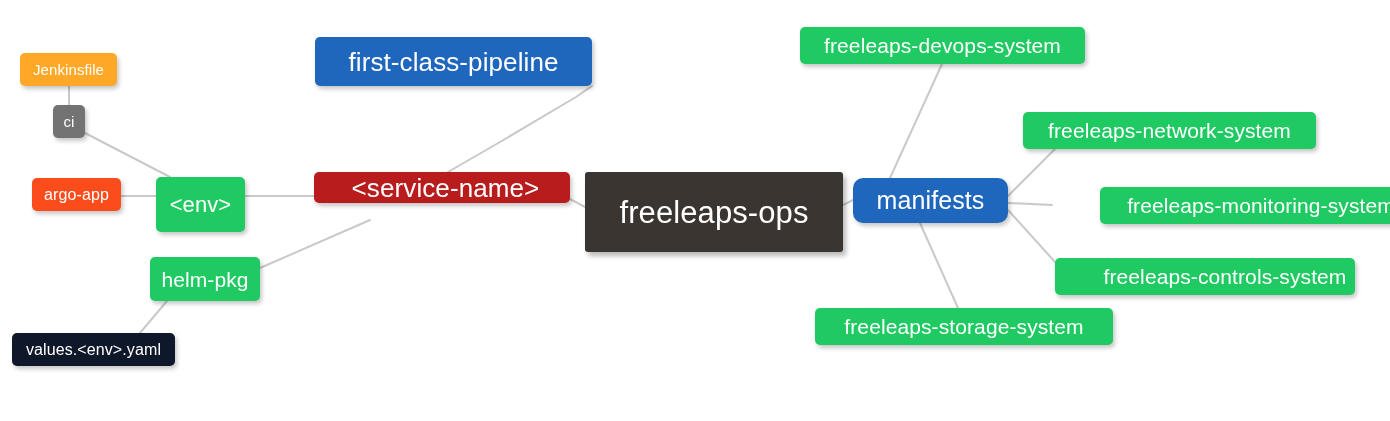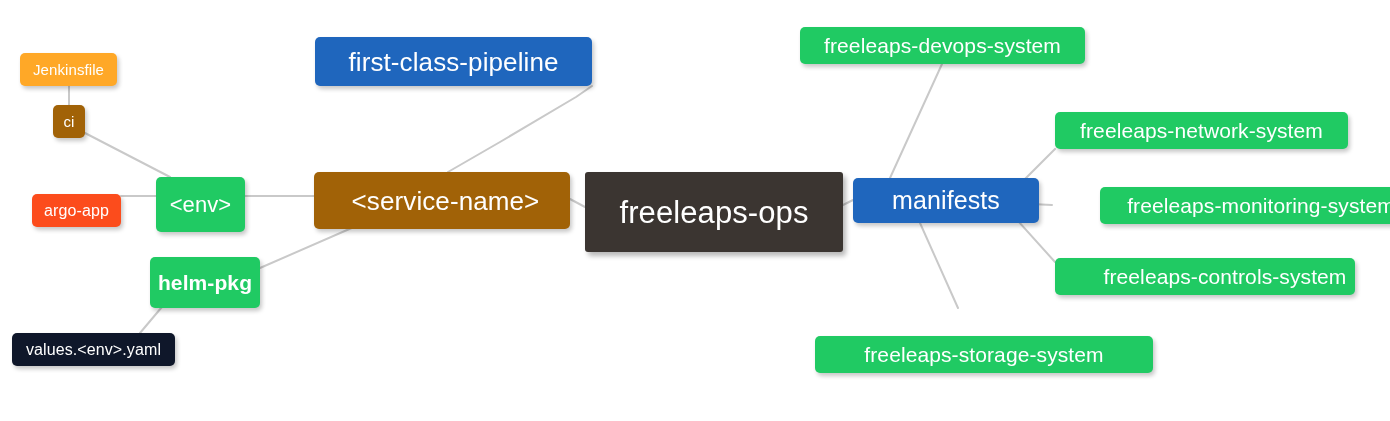--- a/index.html
+++ b/index.html
@@ -82,7 +82,7 @@
       <div class="mm-node" style="left: 150px; top: 257px; width: 110px; height: 51px; background: rgb(32, 202, 99); font-size: 21px; font-weight: bold;">
         <span>helm-pkg</span>
       </div>
-      <div class="mm-node" style="left: 53px; top: 105px; width: 32px; height: 33px; background: #a16207; font-size: 15px;">
+      <div class="mm-node" style="left: 53px; top: 105px; width: 32px; height: 33px; background: #737373; font-size: 15px;">
         <span>ci</span>
       </div>
       <div class="mm-node" style="left: 32px; top: 178px; width: 89px; height: 33px; background: rgb(252, 76, 28); font-size: 16px; margin-top: 16px;">

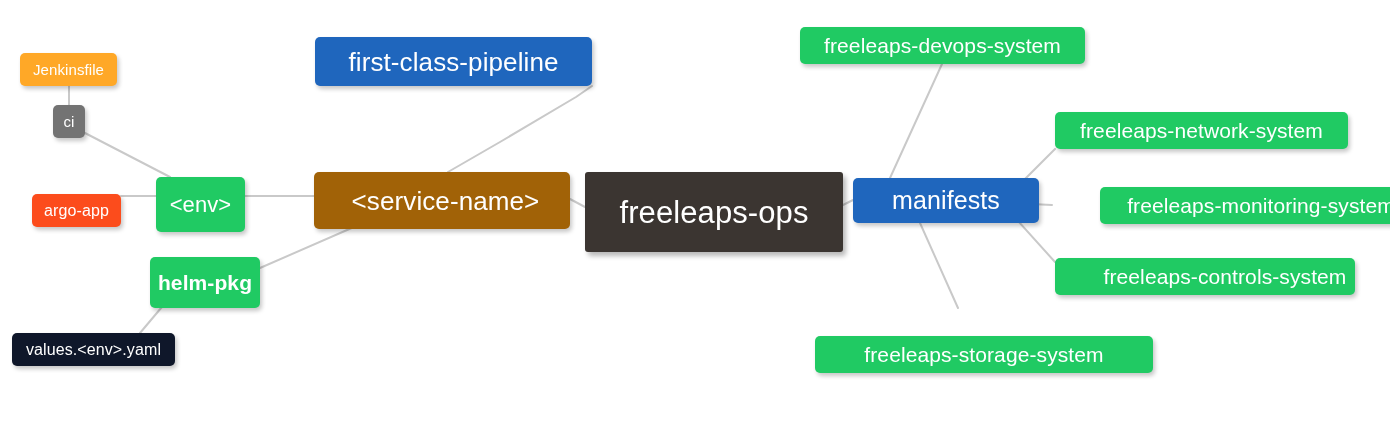--- a/index.html
+++ b/index.html
@@ -97,7 +97,7 @@
       <div class="mm-node" style="left: 800px; top: 27px; width: 285px; height: 37px; background: rgb(32, 202, 99); font-size: 21px;">
         <span>freeleaps-devops-system</span>
       </div>
-      <div class="mm-node" style="left: 1055px; top: 112px; width: 293px; height: 37px; background: rgb(32, 202, 99); font-size: 21px;">
+      <div class="mm-node" style="left: 1023px; top: 112px; width: 293px; height: 37px; background: rgb(32, 202, 99); font-size: 21px;">
         <span>freeleaps-network-system</span>
       </div>
       <div class="mm-node" style="left: 1052px; top: 187px; width: 322px; height: 37px; background: rgb(32, 202, 99); font-size: 21px; margin-left: 48px;">

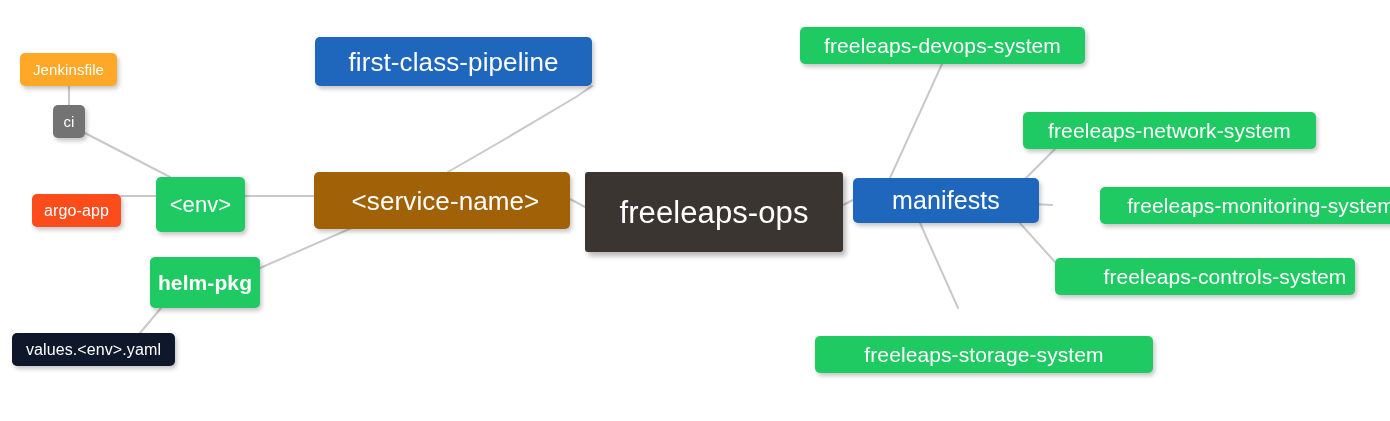--- a/index.html
+++ b/index.html
@@ -85,7 +85,7 @@
       <div class="mm-node" style="left: 53px; top: 105px; width: 32px; height: 33px; background: #737373; font-size: 15px;">
         <span>ci</span>
       </div>
-      <div class="mm-node" style="left: 32px; top: 178px; width: 89px; height: 33px; background: rgb(252, 76, 28); font-size: 16px; margin-top: 16px;">
+      <div class="mm-node" style="left: 32px; top: 178px; width: 89px; height: 33px; background: rgb(252, 76, 28); font-size: 16px;">
         <span>argo-app</span>
       </div>
       <div class="mm-node" style="left: 20px; top: 25px; width: 97px; height: 33px; background: rgb(255, 168, 39); font-size: 15px; margin-top: 28px;">

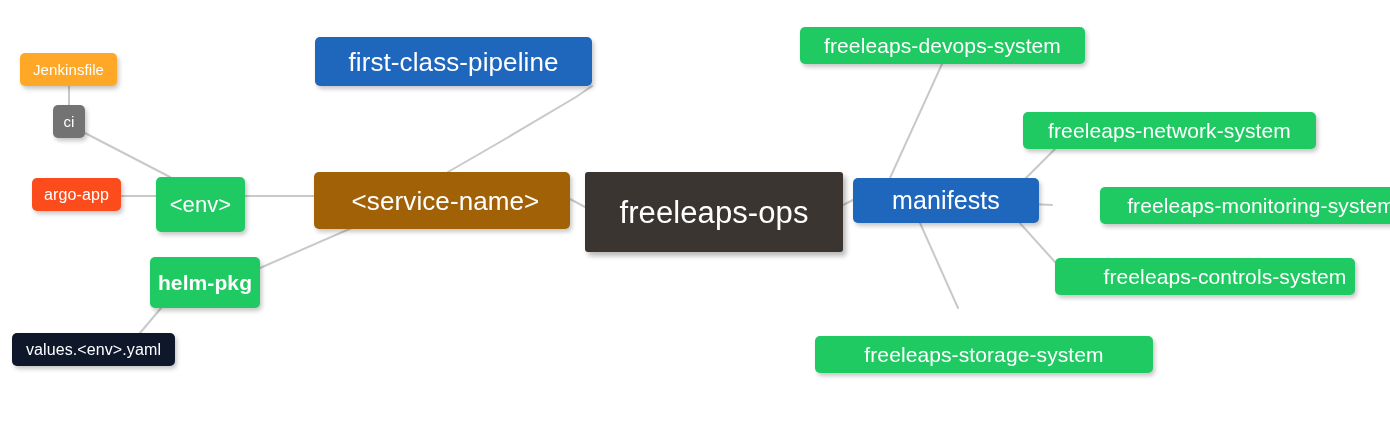--- a/index.html
+++ b/index.html
@@ -67,7 +67,7 @@
       <div class="mm-node root" style="left: 585px; top: 172px; width: 258px; height: 80px; background: rgb(59, 53, 49); font-size: 31px;">
         <span>freeleaps-ops</span>
       </div>
-      <div class="mm-node" style="left: 314px; top: 172px; width: 256px; height: 57px; background: #a16207; font-size: 26px; padding-left: 7px;">
+      <div class="mm-node" style="left: 314px; top: 172px; width: 256px; height: 31px; background: #b91c1c; font-size: 26px; padding-left: 7px;">
         <span>&lt;service-name&gt;</span>
       </div>
       <div class="mm-node" style="left: 853px; top: 178px; width: 186px; height: 45px; background: rgb(31, 102, 189); font-size: 25px;">

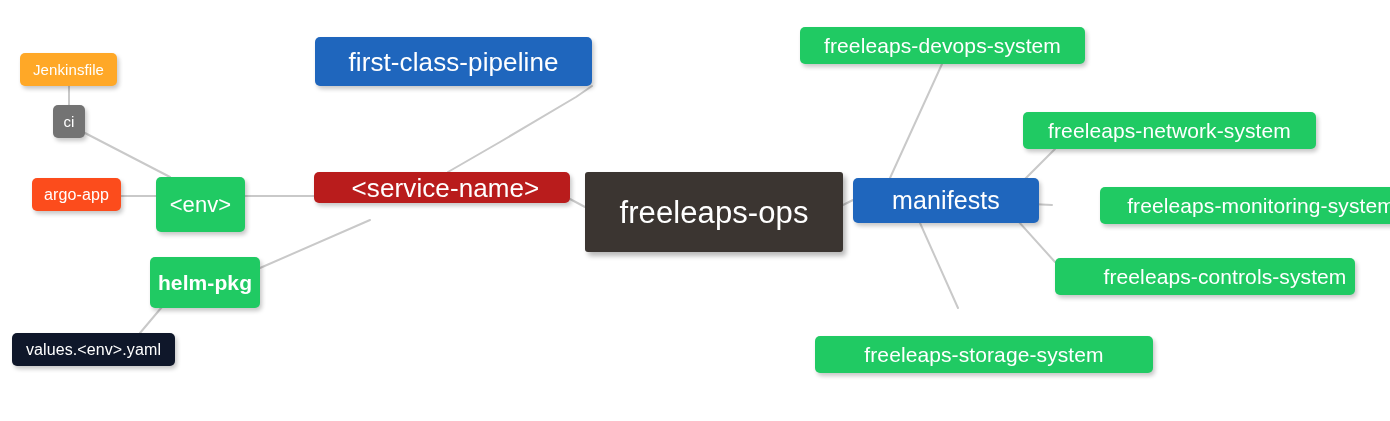--- a/index.html
+++ b/index.html
@@ -70,7 +70,7 @@
       <div class="mm-node" style="left: 314px; top: 172px; width: 256px; height: 31px; background: #b91c1c; font-size: 26px; padding-left: 7px;">
         <span>&lt;service-name&gt;</span>
       </div>
-      <div class="mm-node" style="left: 853px; top: 178px; width: 186px; height: 45px; background: rgb(31, 102, 189); font-size: 25px;">
+      <div class="mm-node" style="left: 853px; top: 178px; width: 155px; height: 45px; background: rgb(31, 102, 189); font-size: 25px; border-radius: 10px;">
         <span>manifests</span>
       </div>
       <div class="mm-node" style="left: 315px; top: 37px; width: 277px; height: 49px; background: rgb(31, 102, 189); font-size: 26px;">

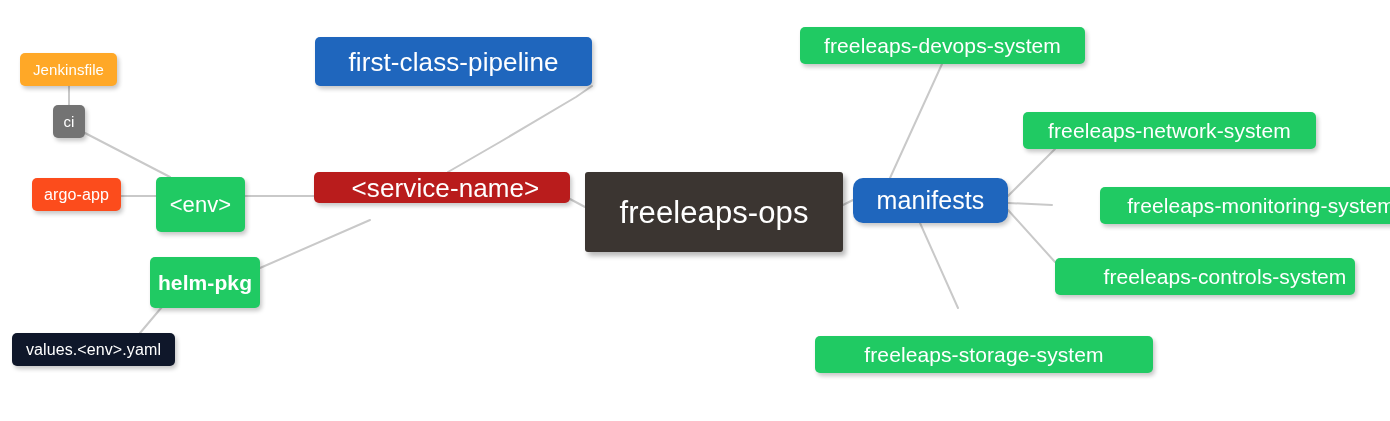--- a/index.html
+++ b/index.html
@@ -79,7 +79,7 @@
       <div class="mm-node" style="left: 156px; top: 177px; width: 89px; height: 55px; background: rgb(32, 202, 99); font-size: 22px;">
         <span>&lt;env&gt;</span>
       </div>
-      <div class="mm-node" style="left: 150px; top: 257px; width: 110px; height: 51px; background: rgb(32, 202, 99); font-size: 21px; font-weight: bold;">
+      <div class="mm-node" style="left: 150px; top: 257px; width: 110px; height: 44px; background: rgb(32, 202, 99); font-size: 21px;">
         <span>helm-pkg</span>
       </div>
       <div class="mm-node" style="left: 53px; top: 105px; width: 32px; height: 33px; background: #737373; font-size: 15px;">

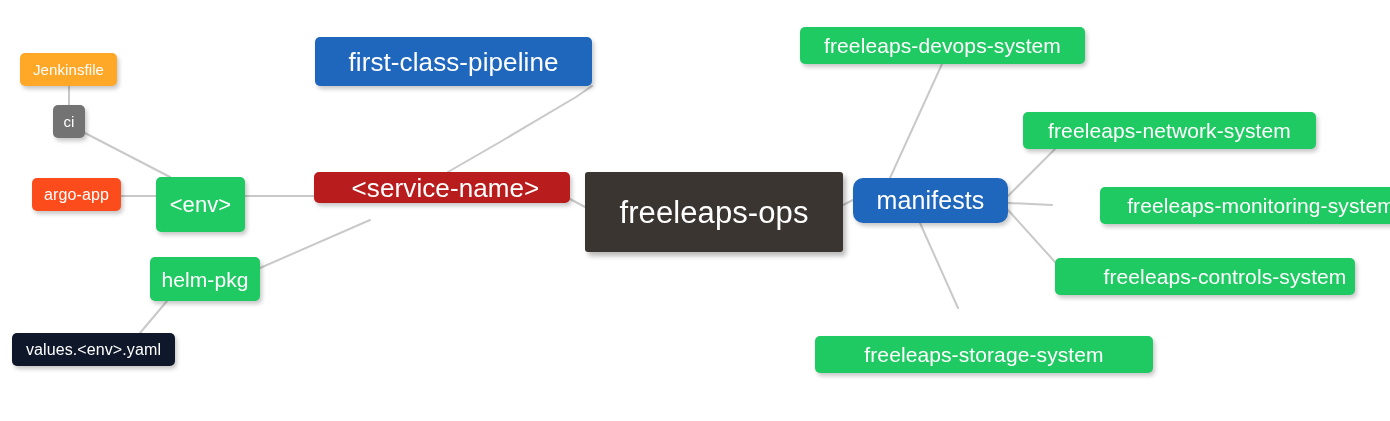--- a/index.html
+++ b/index.html
@@ -106,7 +106,7 @@
       <div class="mm-node" style="left: 1055px; top: 258px; width: 300px; height: 37px; background: rgb(32, 202, 99); font-size: 21px; padding-left: 40px;">
         <span>freeleaps-controls-system</span>
       </div>
-      <div class="mm-node" style="left: 815px; top: 308px; width: 338px; height: 37px; background: rgb(32, 202, 99); font-size: 21px; margin-top: 28px;">
+      <div class="mm-node" style="left: 815px; top: 308px; width: 298px; height: 37px; background: rgb(32, 202, 99); font-size: 21px;">
         <span>freeleaps-storage-system</span>
       </div>
     </div>

